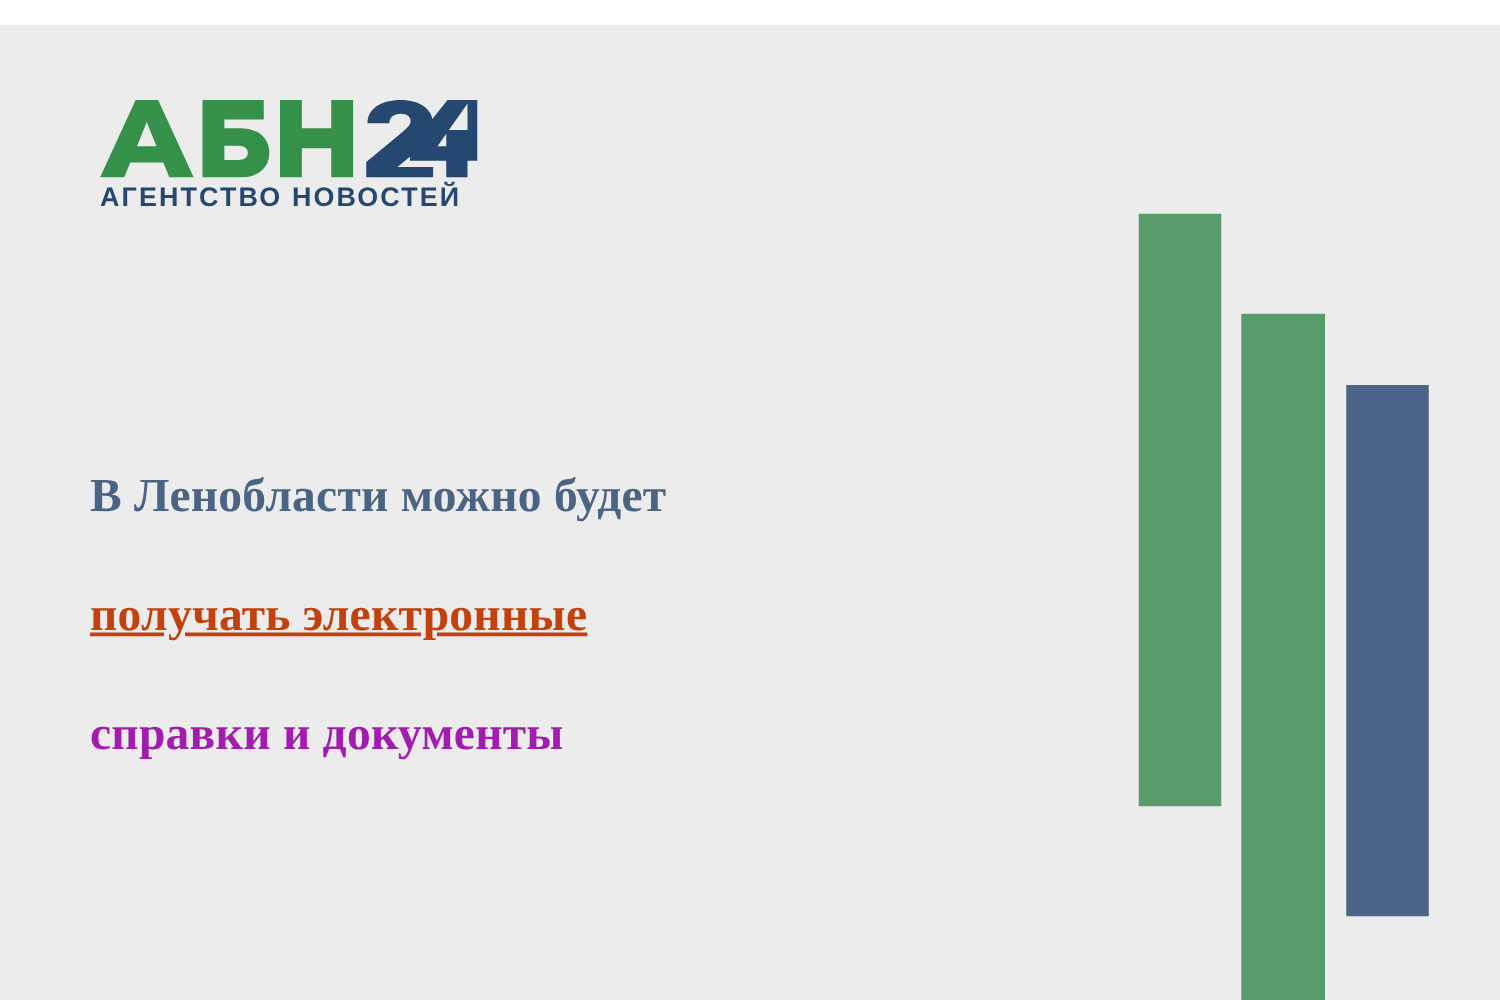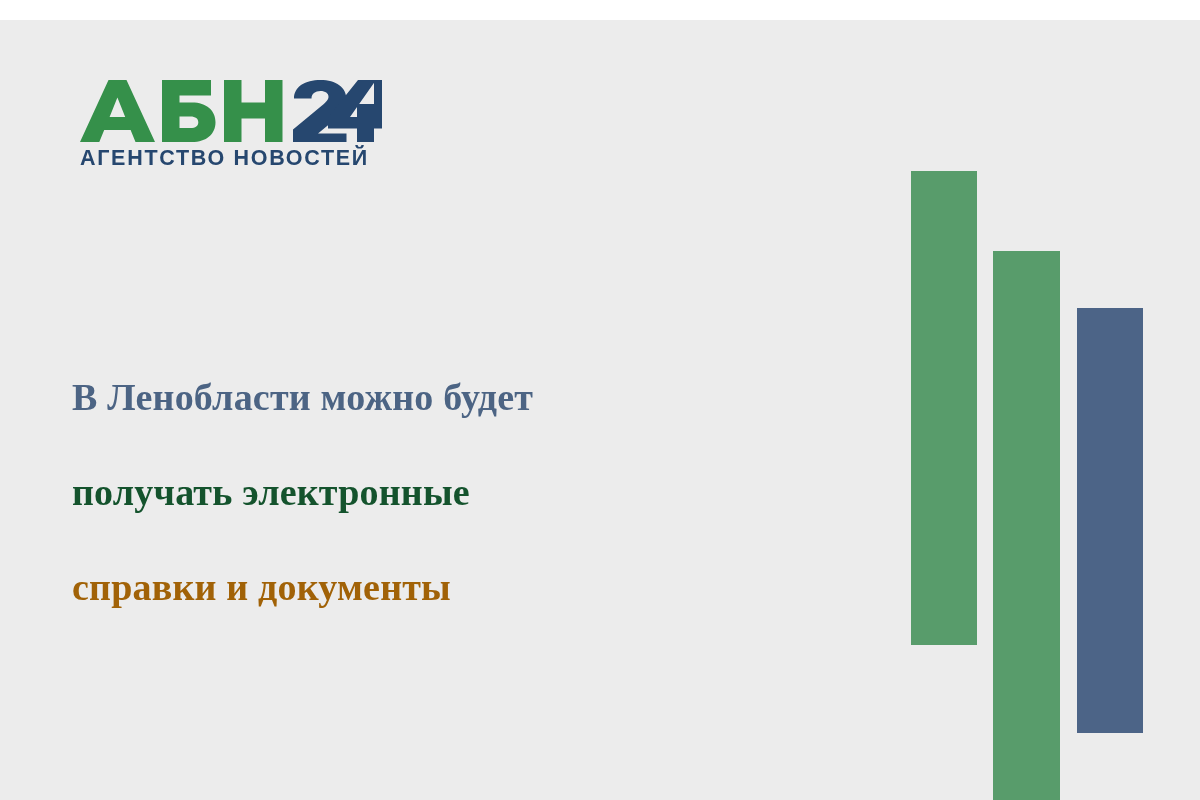--- a/index.html
+++ b/index.html
@@ -118,7 +118,7 @@
 
   <div id="headline">
     <span class="headline-line" style="color: rgb(76, 100, 132);">В Ленобласти можно будет</span>
-    <span class="headline-line" style="color: #14532d;">получать электронные</span>
+    <span class="headline-line" style="color: #c2410c; text-decoration: underline;">получать электронные</span>
     <span class="headline-line" style="color: #a16207;">справки и документы</span>
   </div>
 

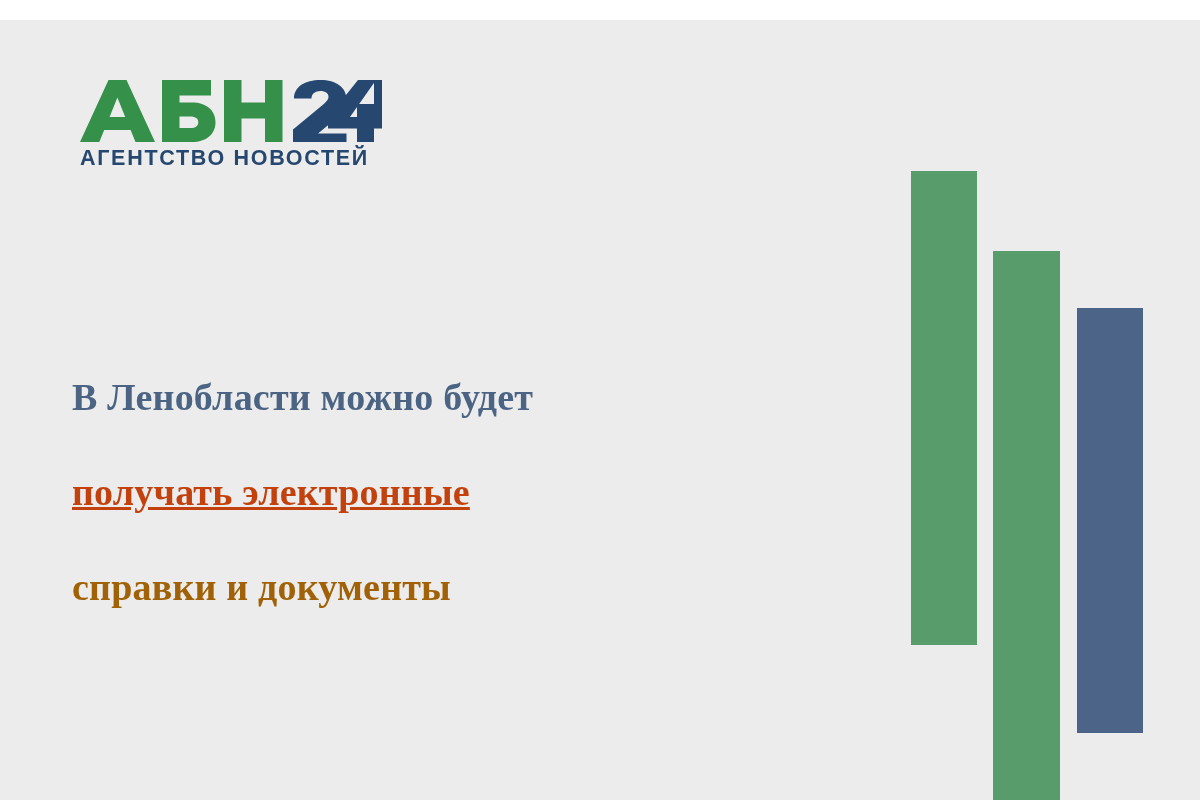--- a/index.html
+++ b/index.html
@@ -119,7 +119,7 @@
   <div id="headline">
     <span class="headline-line" style="color: rgb(76, 100, 132);">В Ленобласти можно будет</span>
     <span class="headline-line" style="color: #c2410c; text-decoration: underline;">получать электронные</span>
-    <span class="headline-line" style="color: #a16207;">справки и документы</span>
+    <span class="headline-line" style="color: #a21caf;">справки и документы</span>
   </div>
 
 </div>

